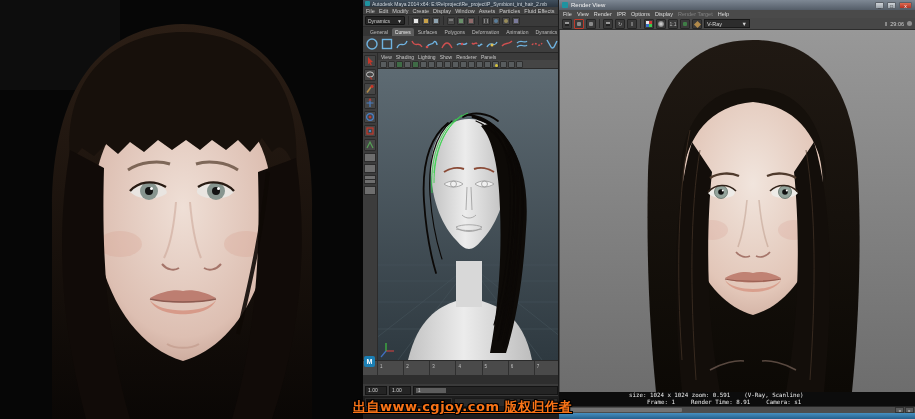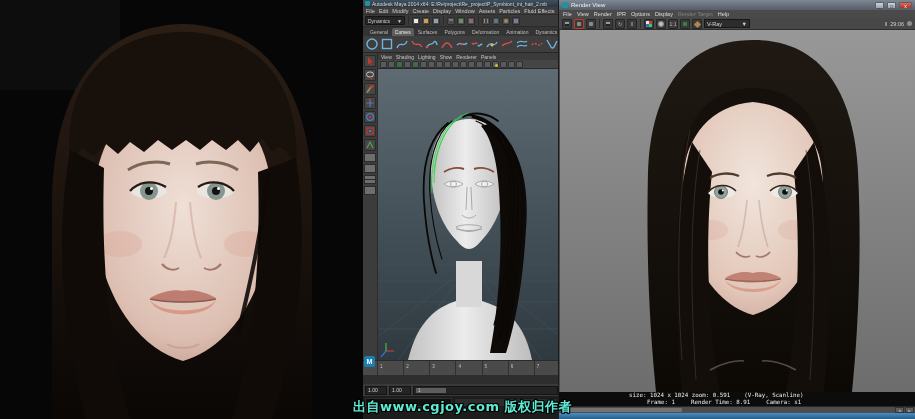--- a/index.html
+++ b/index.html
@@ -111,10 +111,11 @@
   
   .watermark {
     position:absolute; left:353px; top:398px; z-index:6;
-    font-size:13px; font-weight:bold; color:#5eead4; letter-spacing:0.5px;
+    font-size:13px; font-weight:bold; color:#f97316; letter-spacing:0.5px;
     font-family:"DejaVu Sans", sans-serif;
     text-shadow:1px 0 0 #000,-1px 0 0 #000,0 1px 0 #000,0 -1px 0 #000,1px 1px 0 #000,-1px -1px 0 #000,1px -1px 0 #000,-1px 1px 0 #000;
     white-space:nowrap;
+    text-decoration:underline;
   }
 </style>
 </head>

